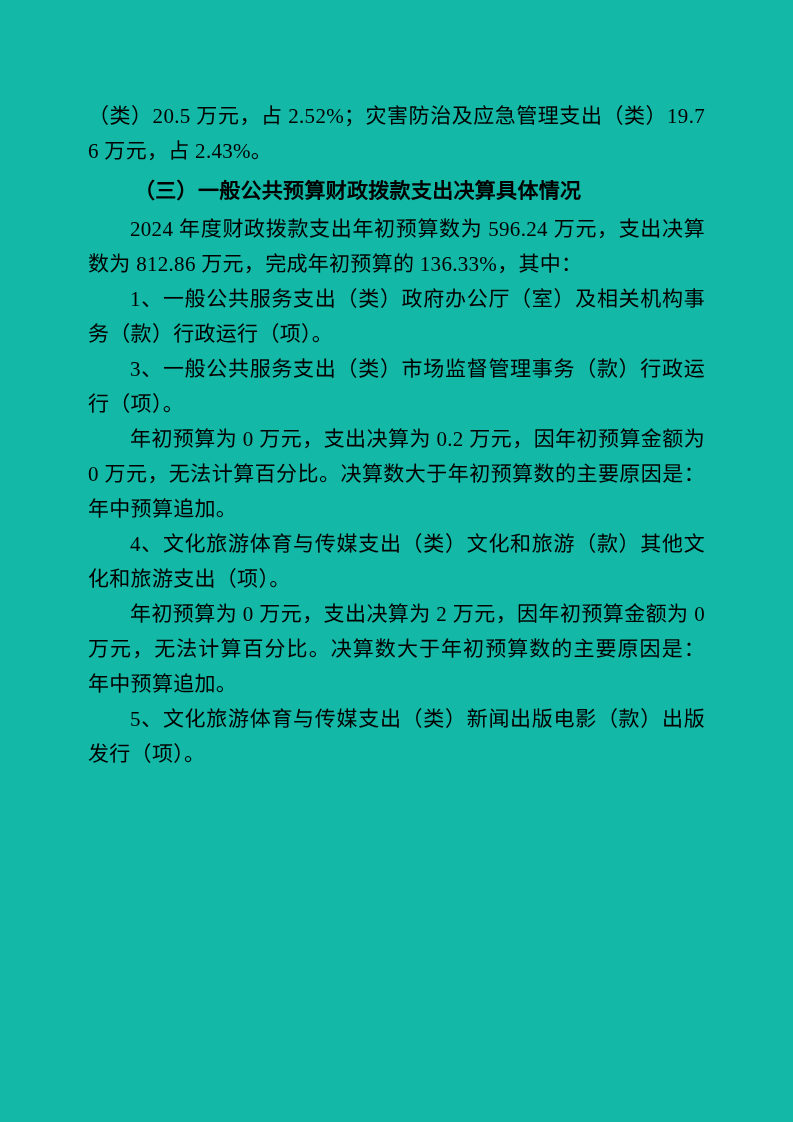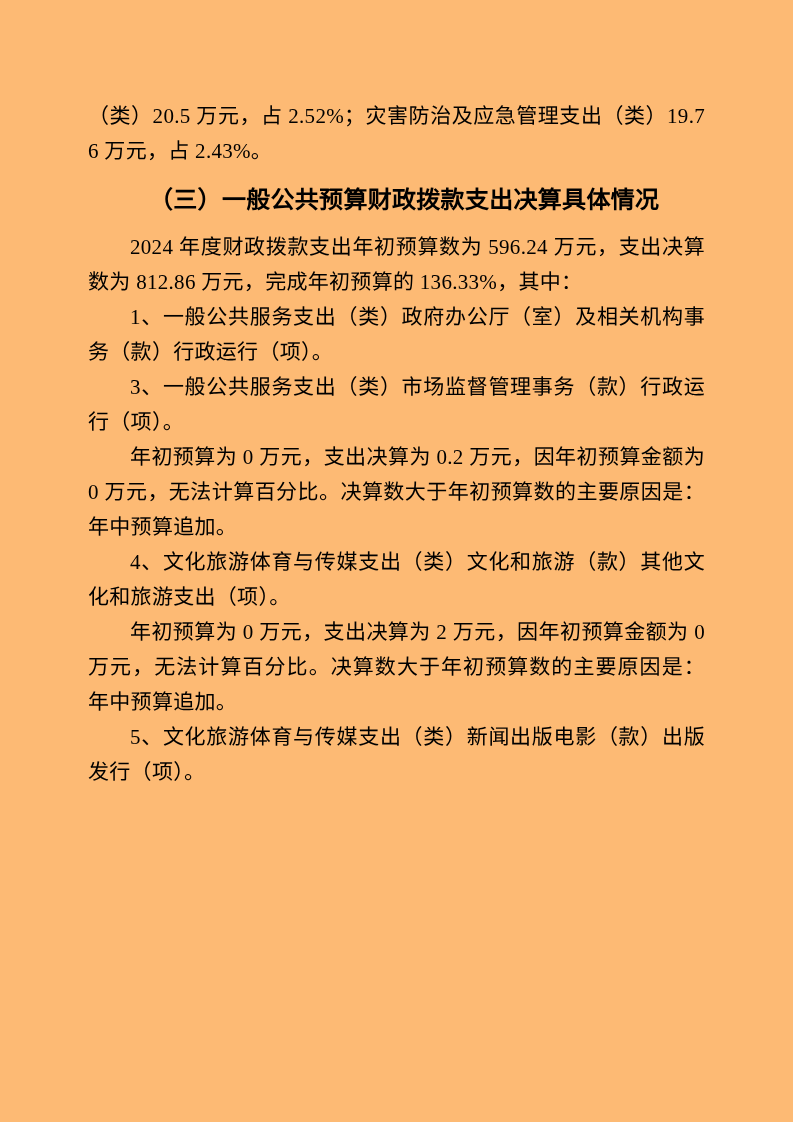--- a/index.html
+++ b/index.html
@@ -12,7 +12,7 @@
     width: 793px;
     height: 1122px;
     margin: 0 auto;
-    background: #fdba74;
+    background: #14b8a6;
     color: #000000;
     overflow: hidden;
     box-sizing: border-box;

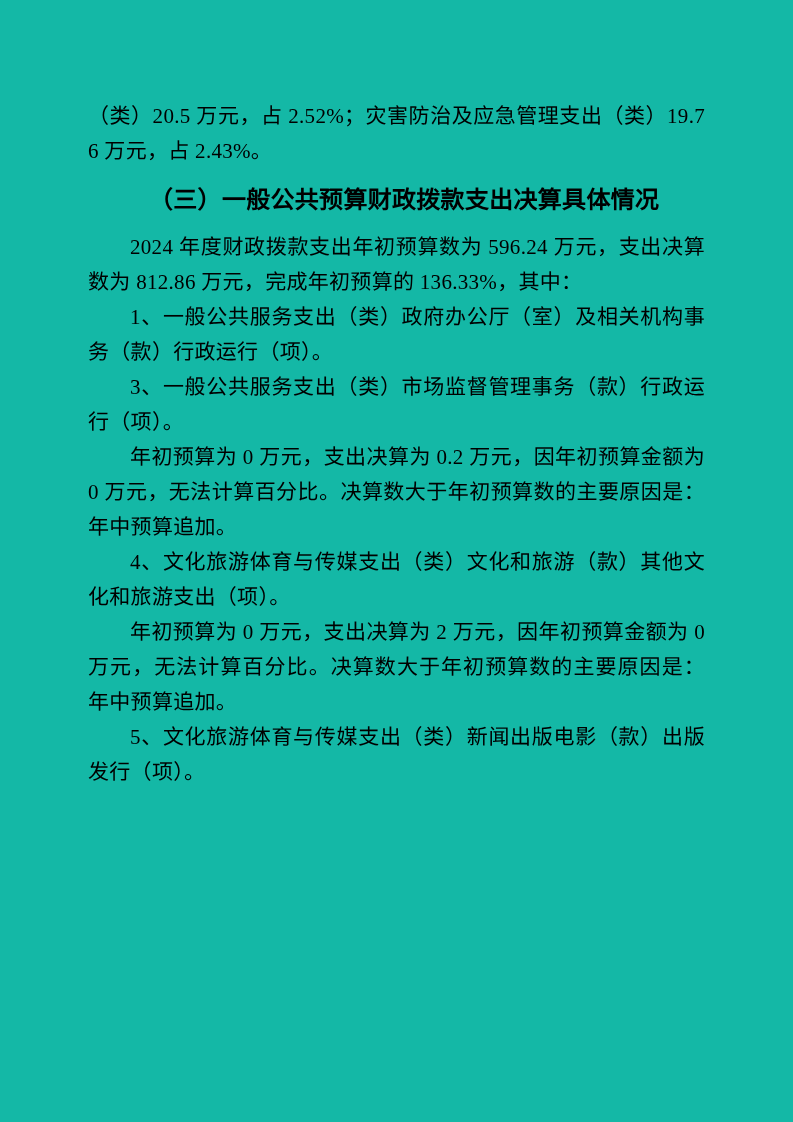--- a/index.html
+++ b/index.html
@@ -35,10 +35,10 @@
     text-indent: 0;
   }
   .heading {
-    margin: 13px;
+    margin: 4px;
     font-family: "Liberation Sans", "DejaVu Sans", sans-serif;
     font-weight: 700;
-    font-size: 24px;
+    font-size: 21px;
     line-height: 35px;
     text-align: justify;
     text-indent: 2em;

